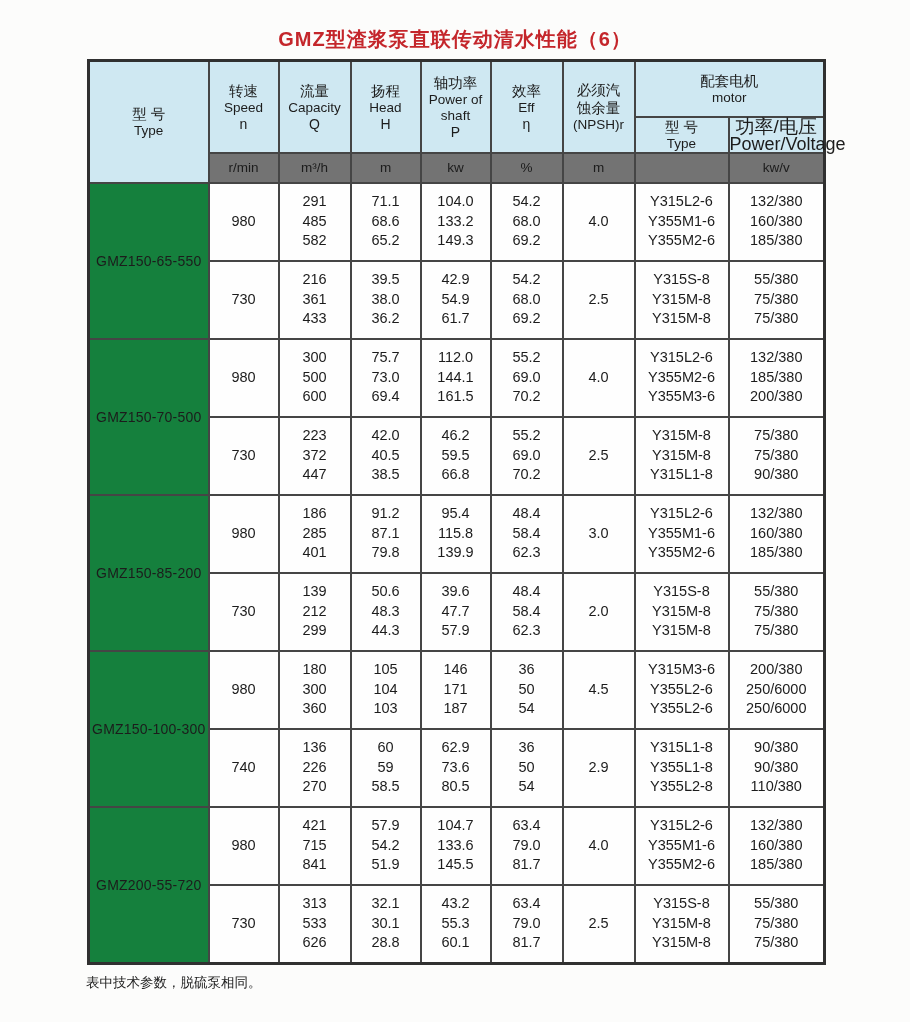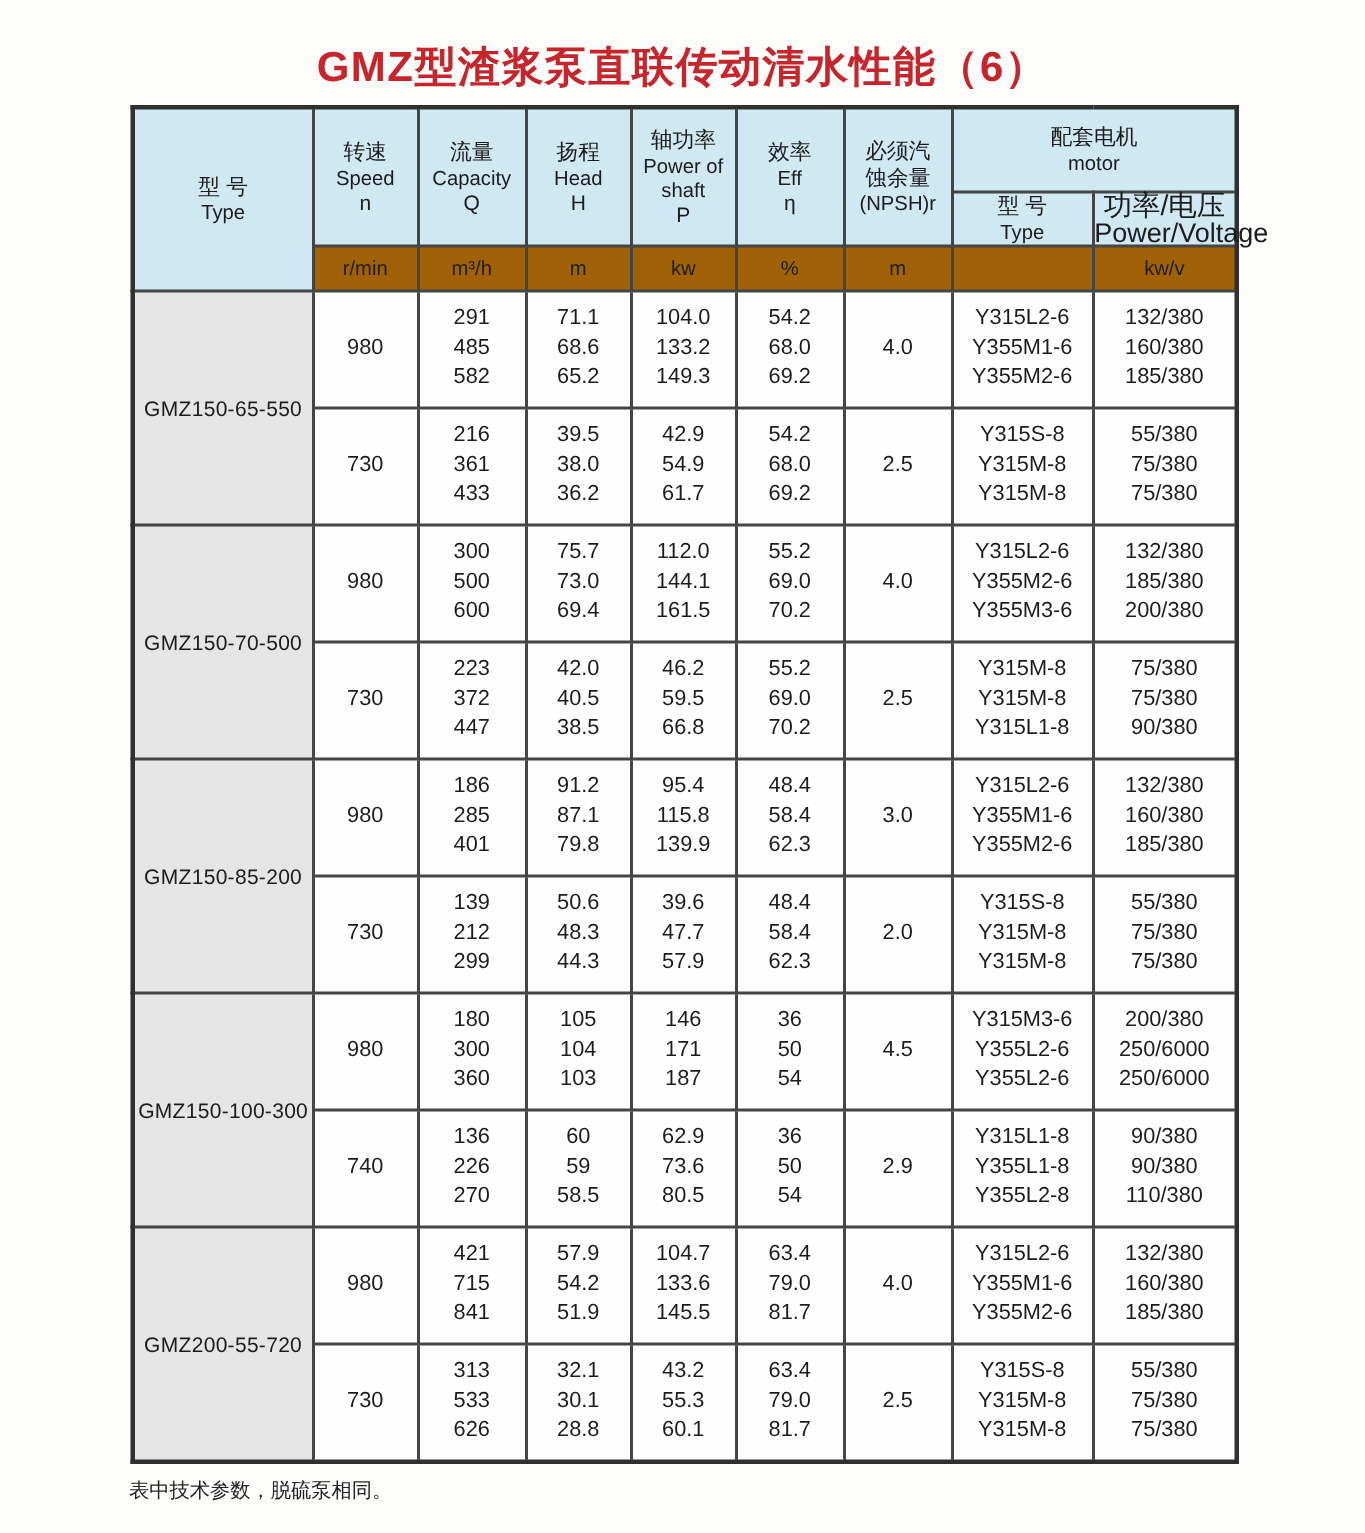--- a/index.html
+++ b/index.html
@@ -13,7 +13,7 @@
   .page { padding-top: 26px; }
   .title {
     text-align: center;
-    font-size: 28px;
+    font-size: 20px;
     font-weight: bold;
     color: #c4262b;
     letter-spacing: 1px;

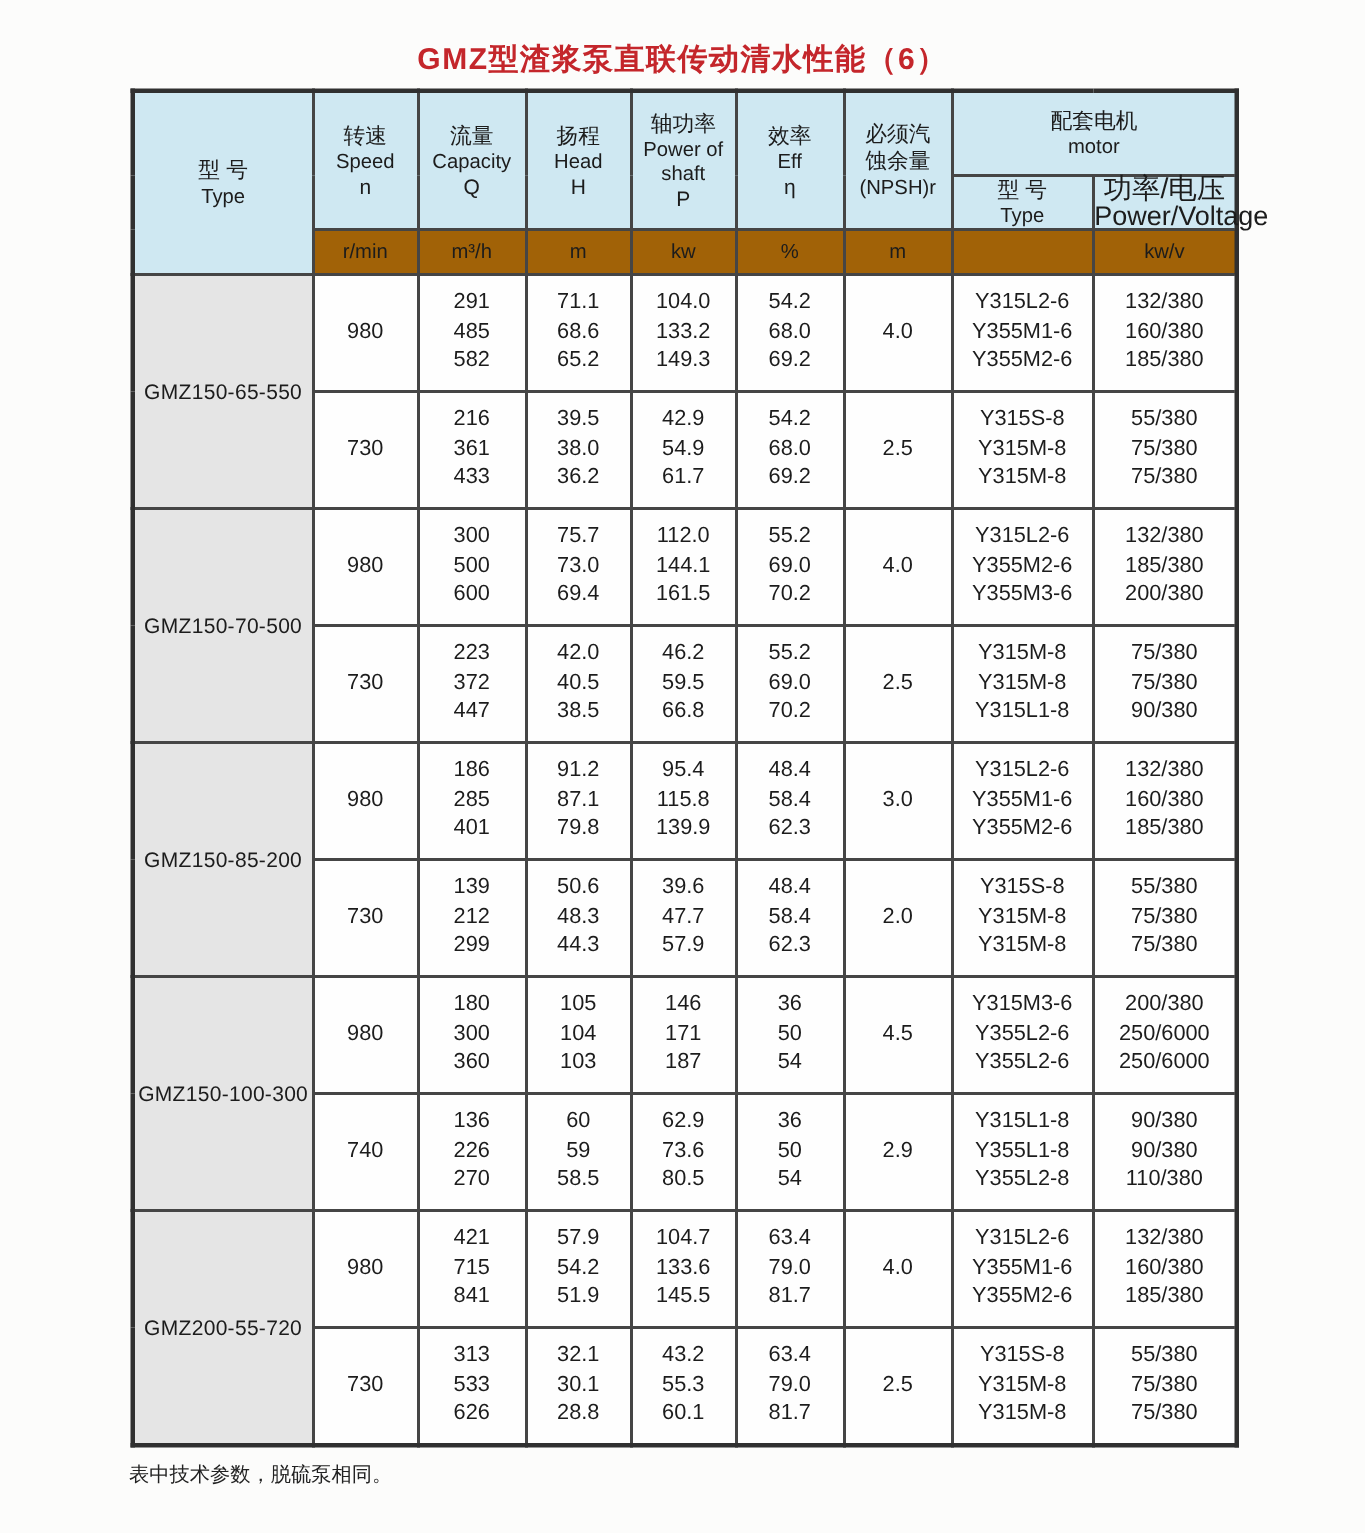--- a/index.html
+++ b/index.html
@@ -46,7 +46,7 @@
   .row-a { height: 56px; }
   .row-b { height: 36px; }
   .row-c { height: 30px; }
-  .units td { background: #a16207; font-size: 13.5px; }
+  .units td { background: #737373; font-size: 13.5px; }
   tbody td { font-size: 14.5px; }
   td.model {
     font-size: 14px;

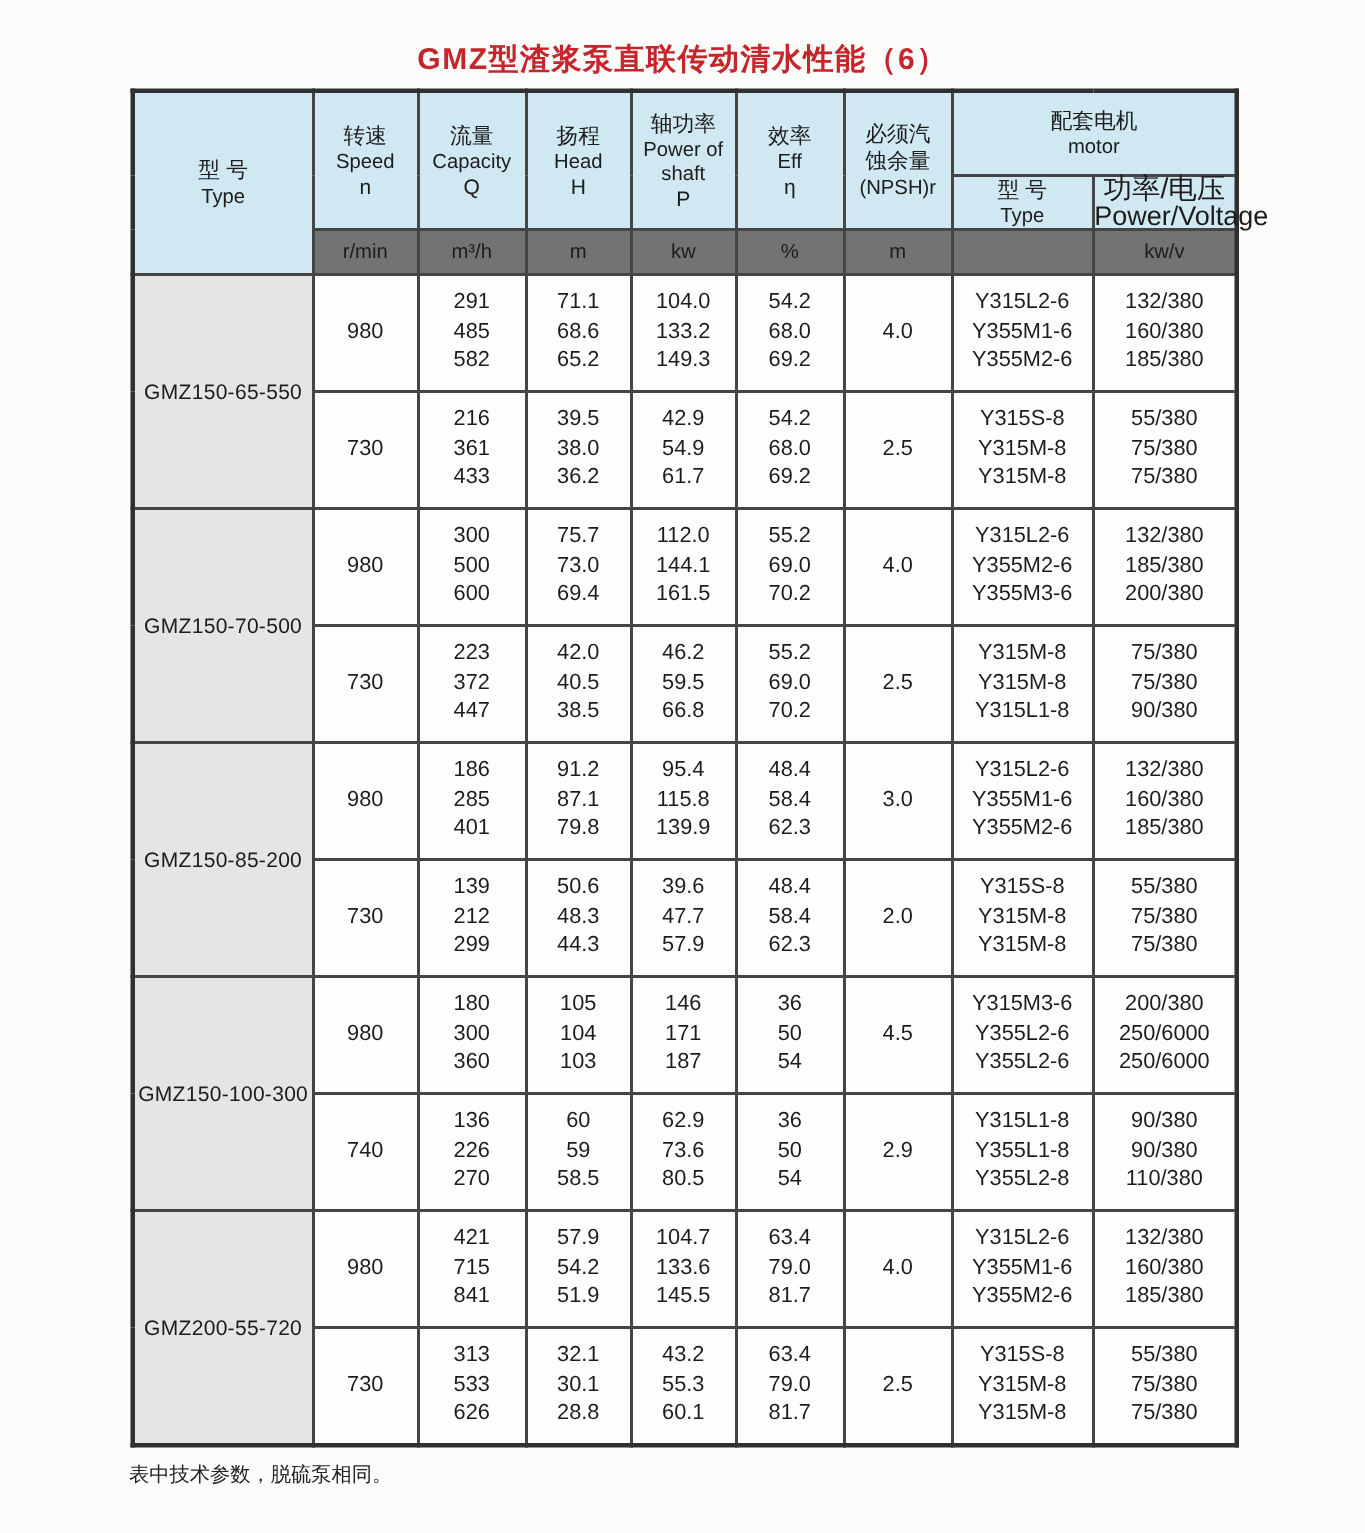--- a/index.html
+++ b/index.html
@@ -51,7 +51,7 @@
   td.model {
     font-size: 14px;
     letter-spacing: 0.2px;
-    background: #e5e5e5;
+    background: #15803d;
   }
   td.val {
     white-space: pre-line;

